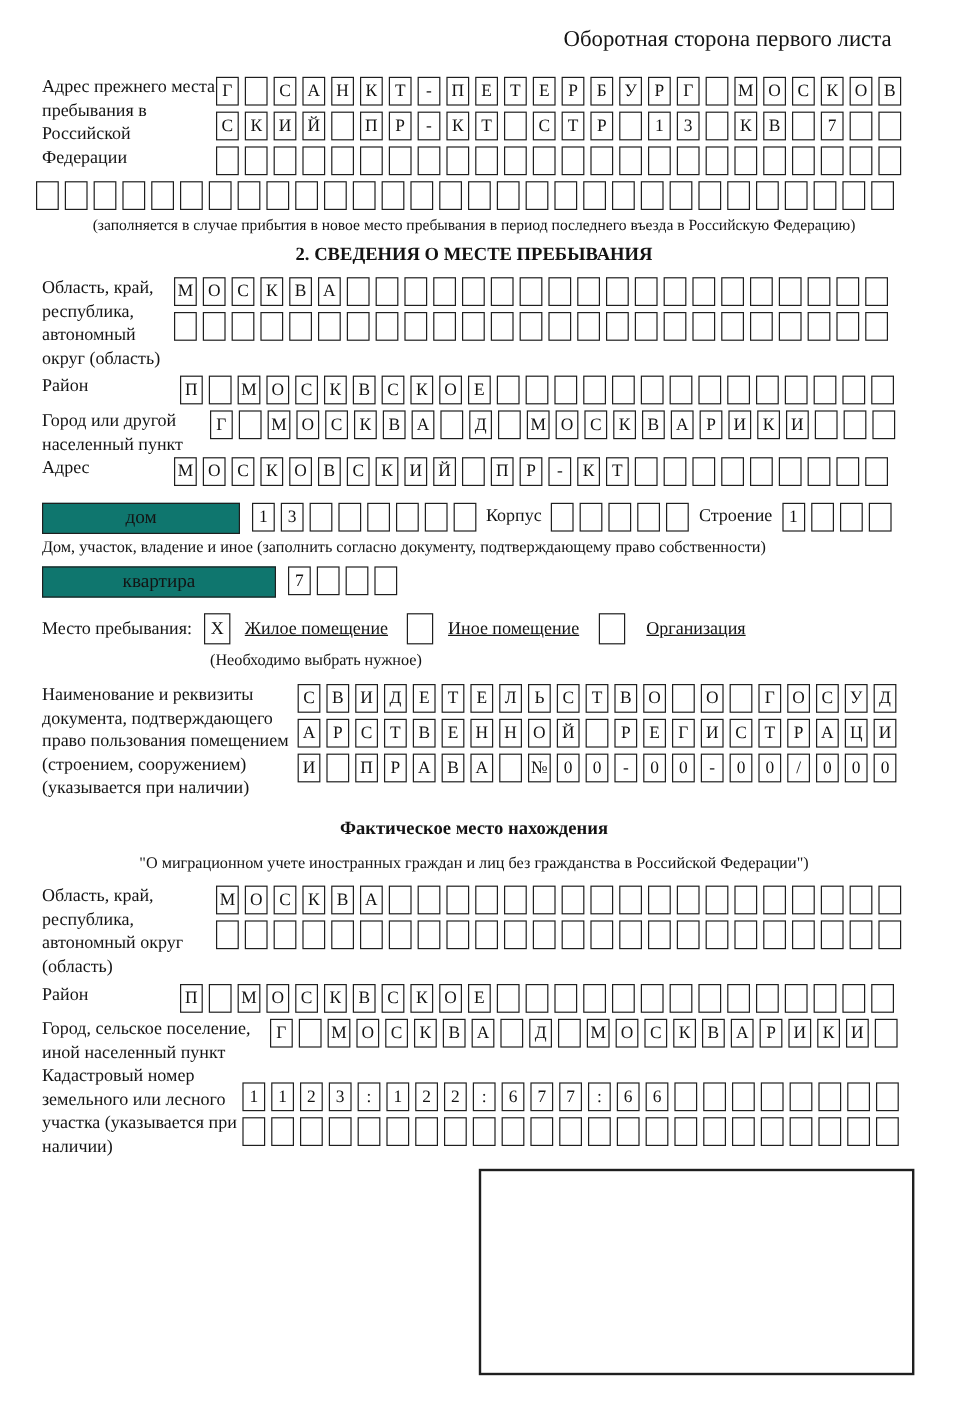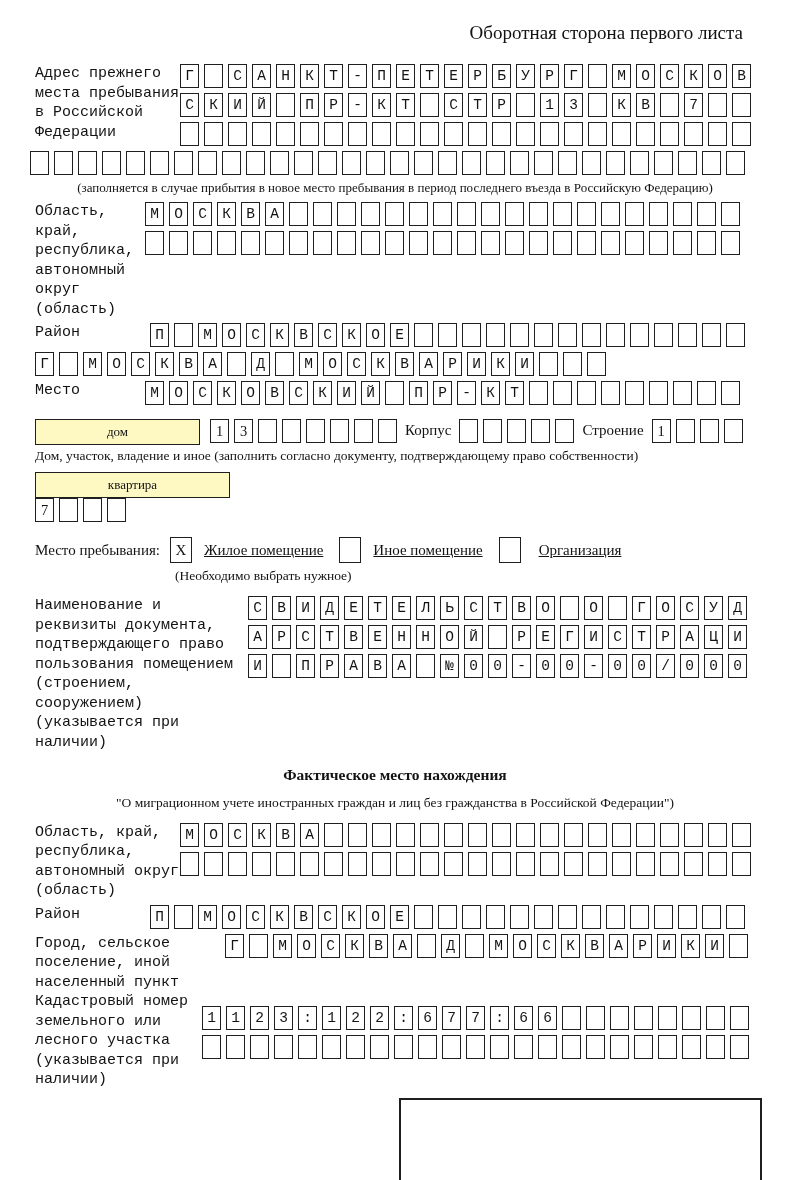--- a/index.html
+++ b/index.html
@@ -10,7 +10,7 @@
     color:#131313;background:#ffffff;position:relative;
   }
   .header-note{text-align:right;font-size:19px;padding-right:12px;}
-  .flexrow{display:flex;align-items:flex-start;font-family:Liberation Mono, monospace;}
+  .flexrow{display:flex;align-items:flex-start;}
   .label{font-size:15px;line-height:1.3;flex-shrink:0;}
   .w145{width:145px}.w110{width:110px}.w115{width:115px}.w140{width:140px}
   .w213{width:213px}.w190{width:190px}.w167{width:167px}

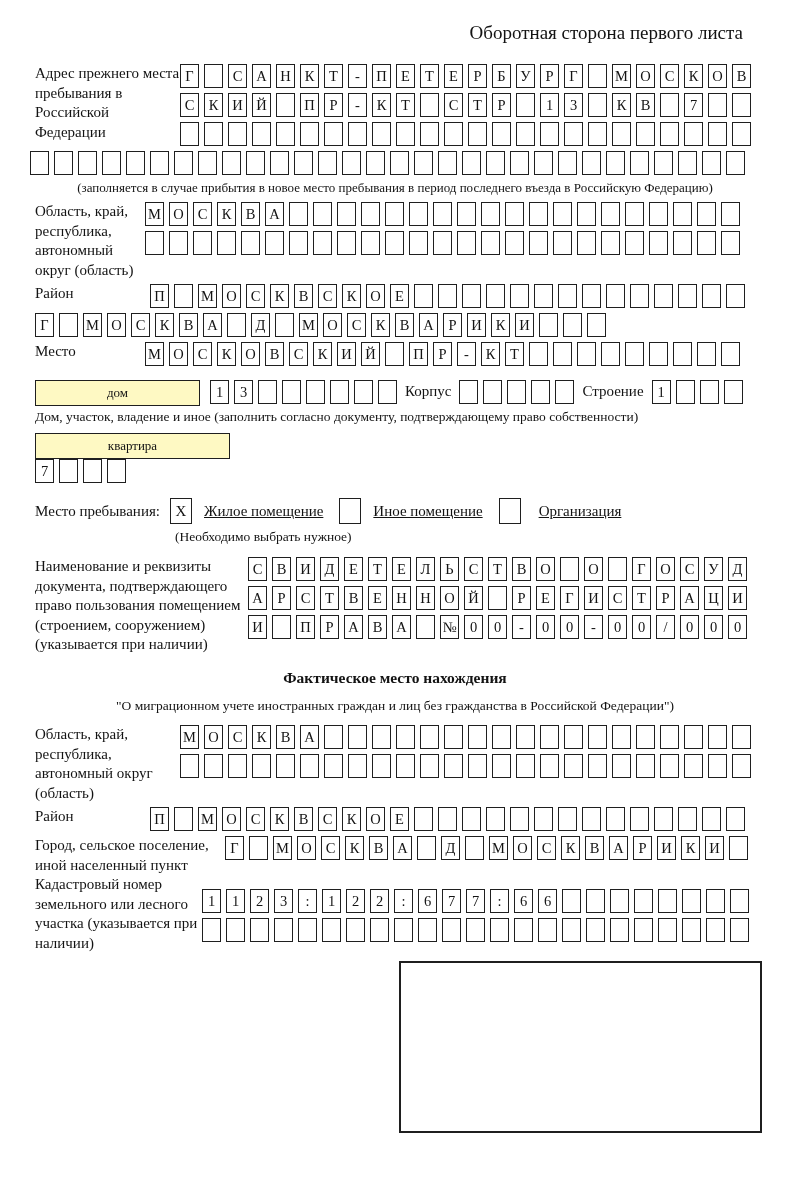--- a/index.html
+++ b/index.html
@@ -174,6 +174,7 @@
     </div>
   <div class="center-note">(заполняется в случае прибытия в новое место пребывания в период последнего въезда в Российскую Федерацию)</div>
 
+  <div class="sec-title">2. СВЕДЕНИЯ О МЕСТЕ ПРЕБЫВАНИЯ</div>
 
   <div class="flexrow">
     <div class="label w110">Область, край, республика, автономный округ (область)</div>

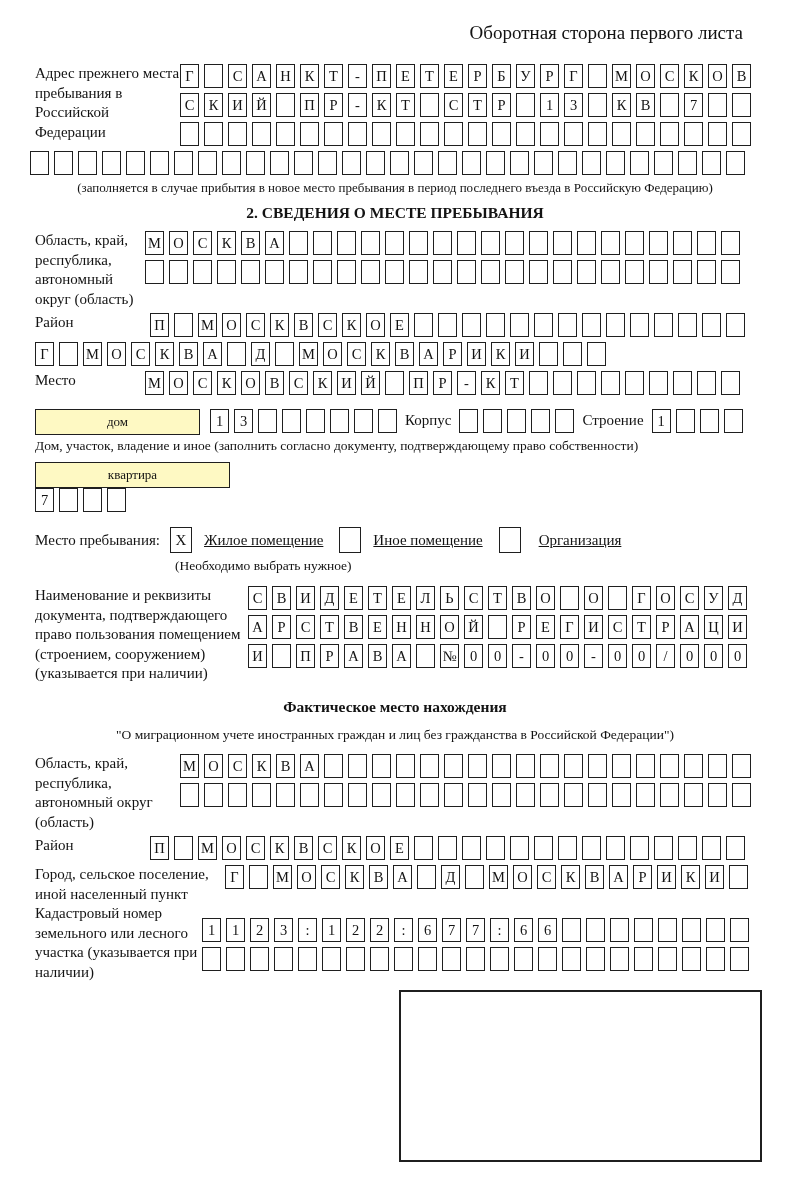--- a/index.html
+++ b/index.html
@@ -268,6 +268,7 @@
   </div>
 
   <div class="flexrow">
+    <div class="label w140">Город или другой населенный пункт</div>
     <div class="cells">
         <span class="cell">Г</span>
         <span class="cell"> </span>

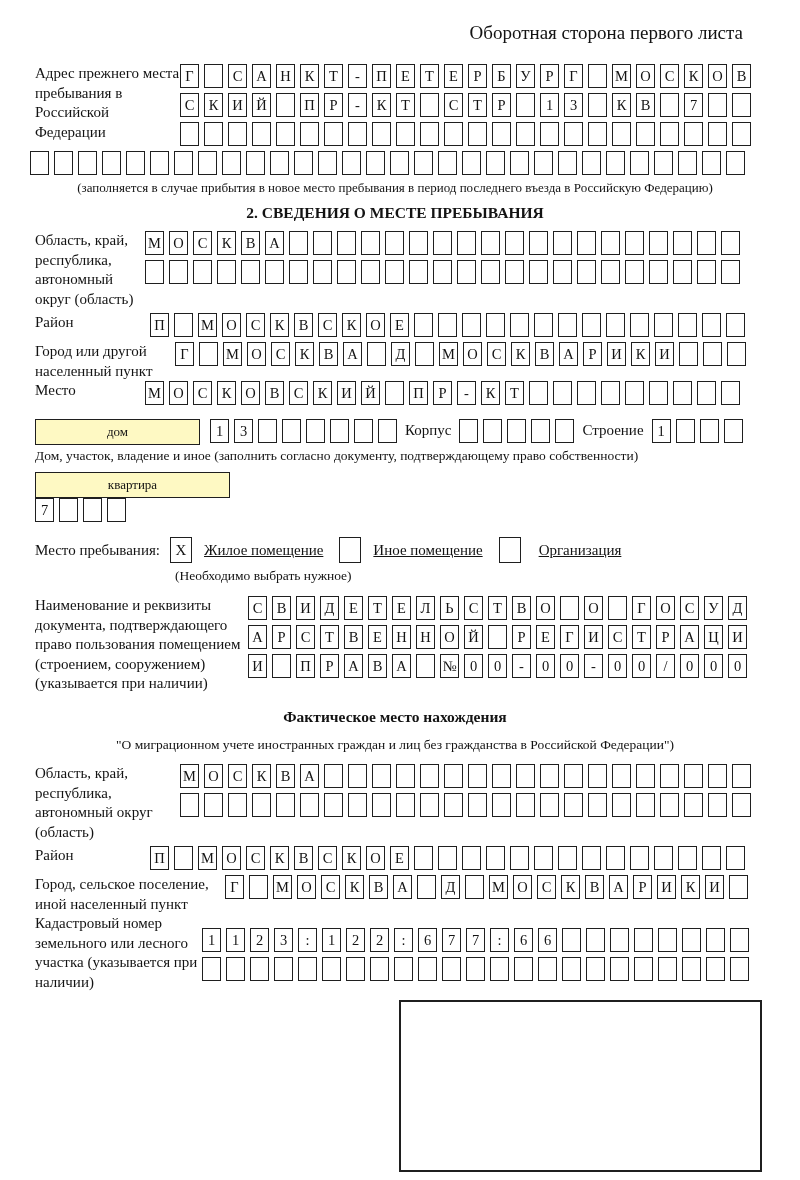--- a/index.html
+++ b/index.html
@@ -298,7 +298,7 @@
   </div>
 
   <div class="flexrow">
-    <div class="label w110">Место</div>
+    <div class="label w110">Адрес</div>
     <div class="cells">
         <span class="cell">М</span>
         <span class="cell">О</span>

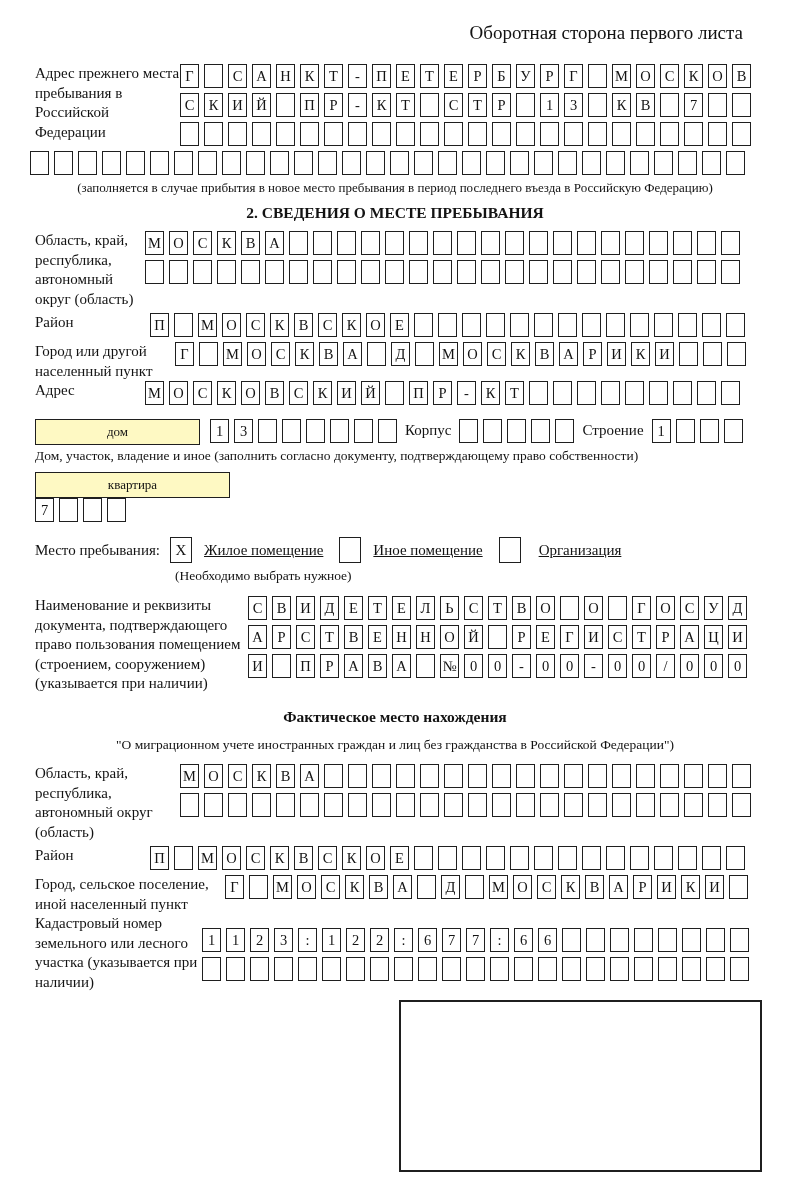--- a/index.html
+++ b/index.html
@@ -32,7 +32,7 @@
   .typebox{
     flex:none;height:26px;border:1.6px solid #1f1f1f;box-sizing:border-box;
     display:flex;align-items:center;justify-content:center;
-    font-size:13px;margin-right:10px;background:#fef9c3;
+    font-size:16px;margin-right:10px;background:#0f766e;
   }
   .tb165{width:165px}.tb195{width:195px}
   .inline-label{font-size:15px;margin:3px 8px 0 3px;flex:none;}

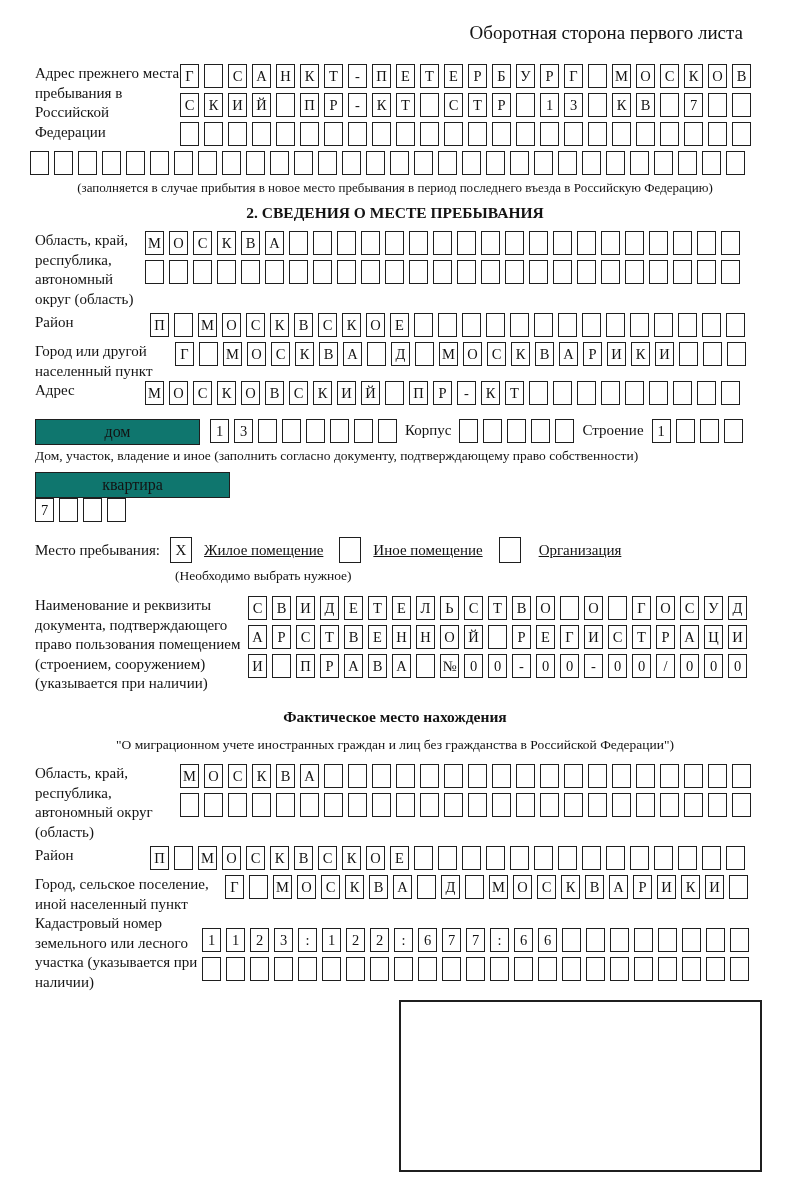--- a/index.html
+++ b/index.html
@@ -358,7 +358,7 @@
   </div>
   <div class="note-left">Дом, участок, владение и иное (заполнить согласно документу, подтверждающему право собственности)</div>
 
-  <div class="houserow" style="margin-top:2px;flex-direction:column;">
+  <div class="houserow" style="margin-top:2px;">
     <div class="typebox tb195">квартира</div>
     <div class="cells">
         <span class="cell">7</span>

